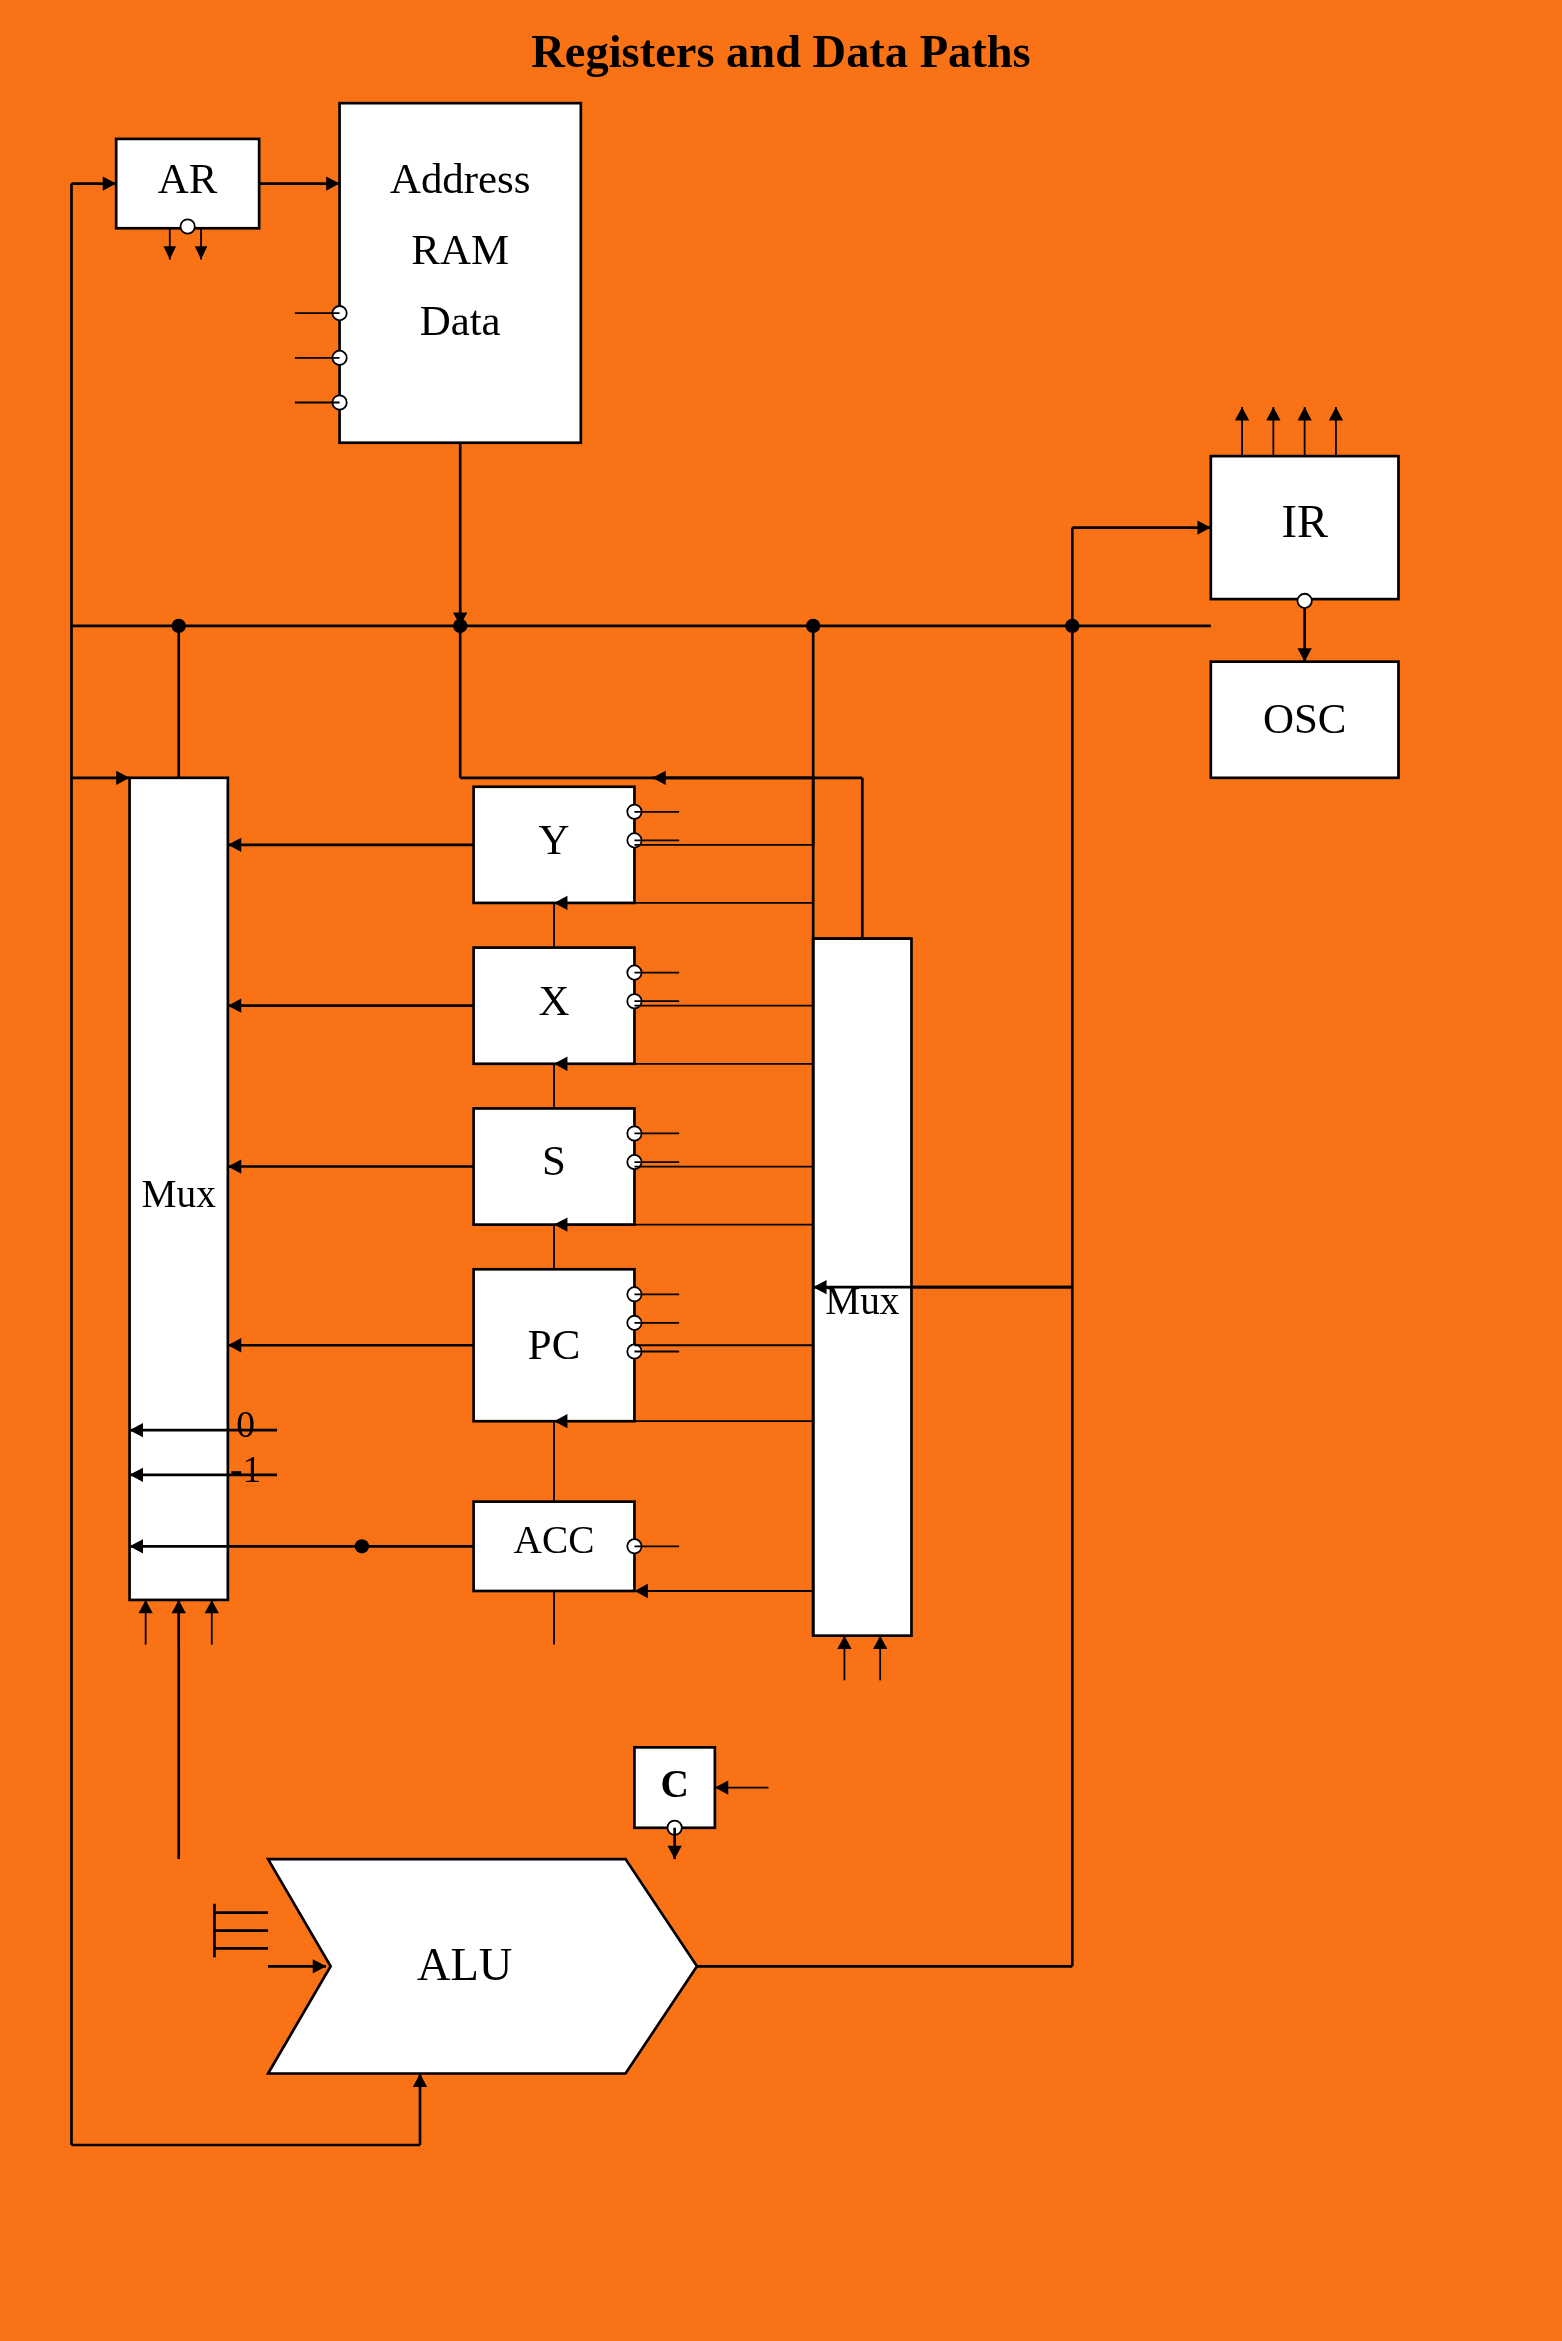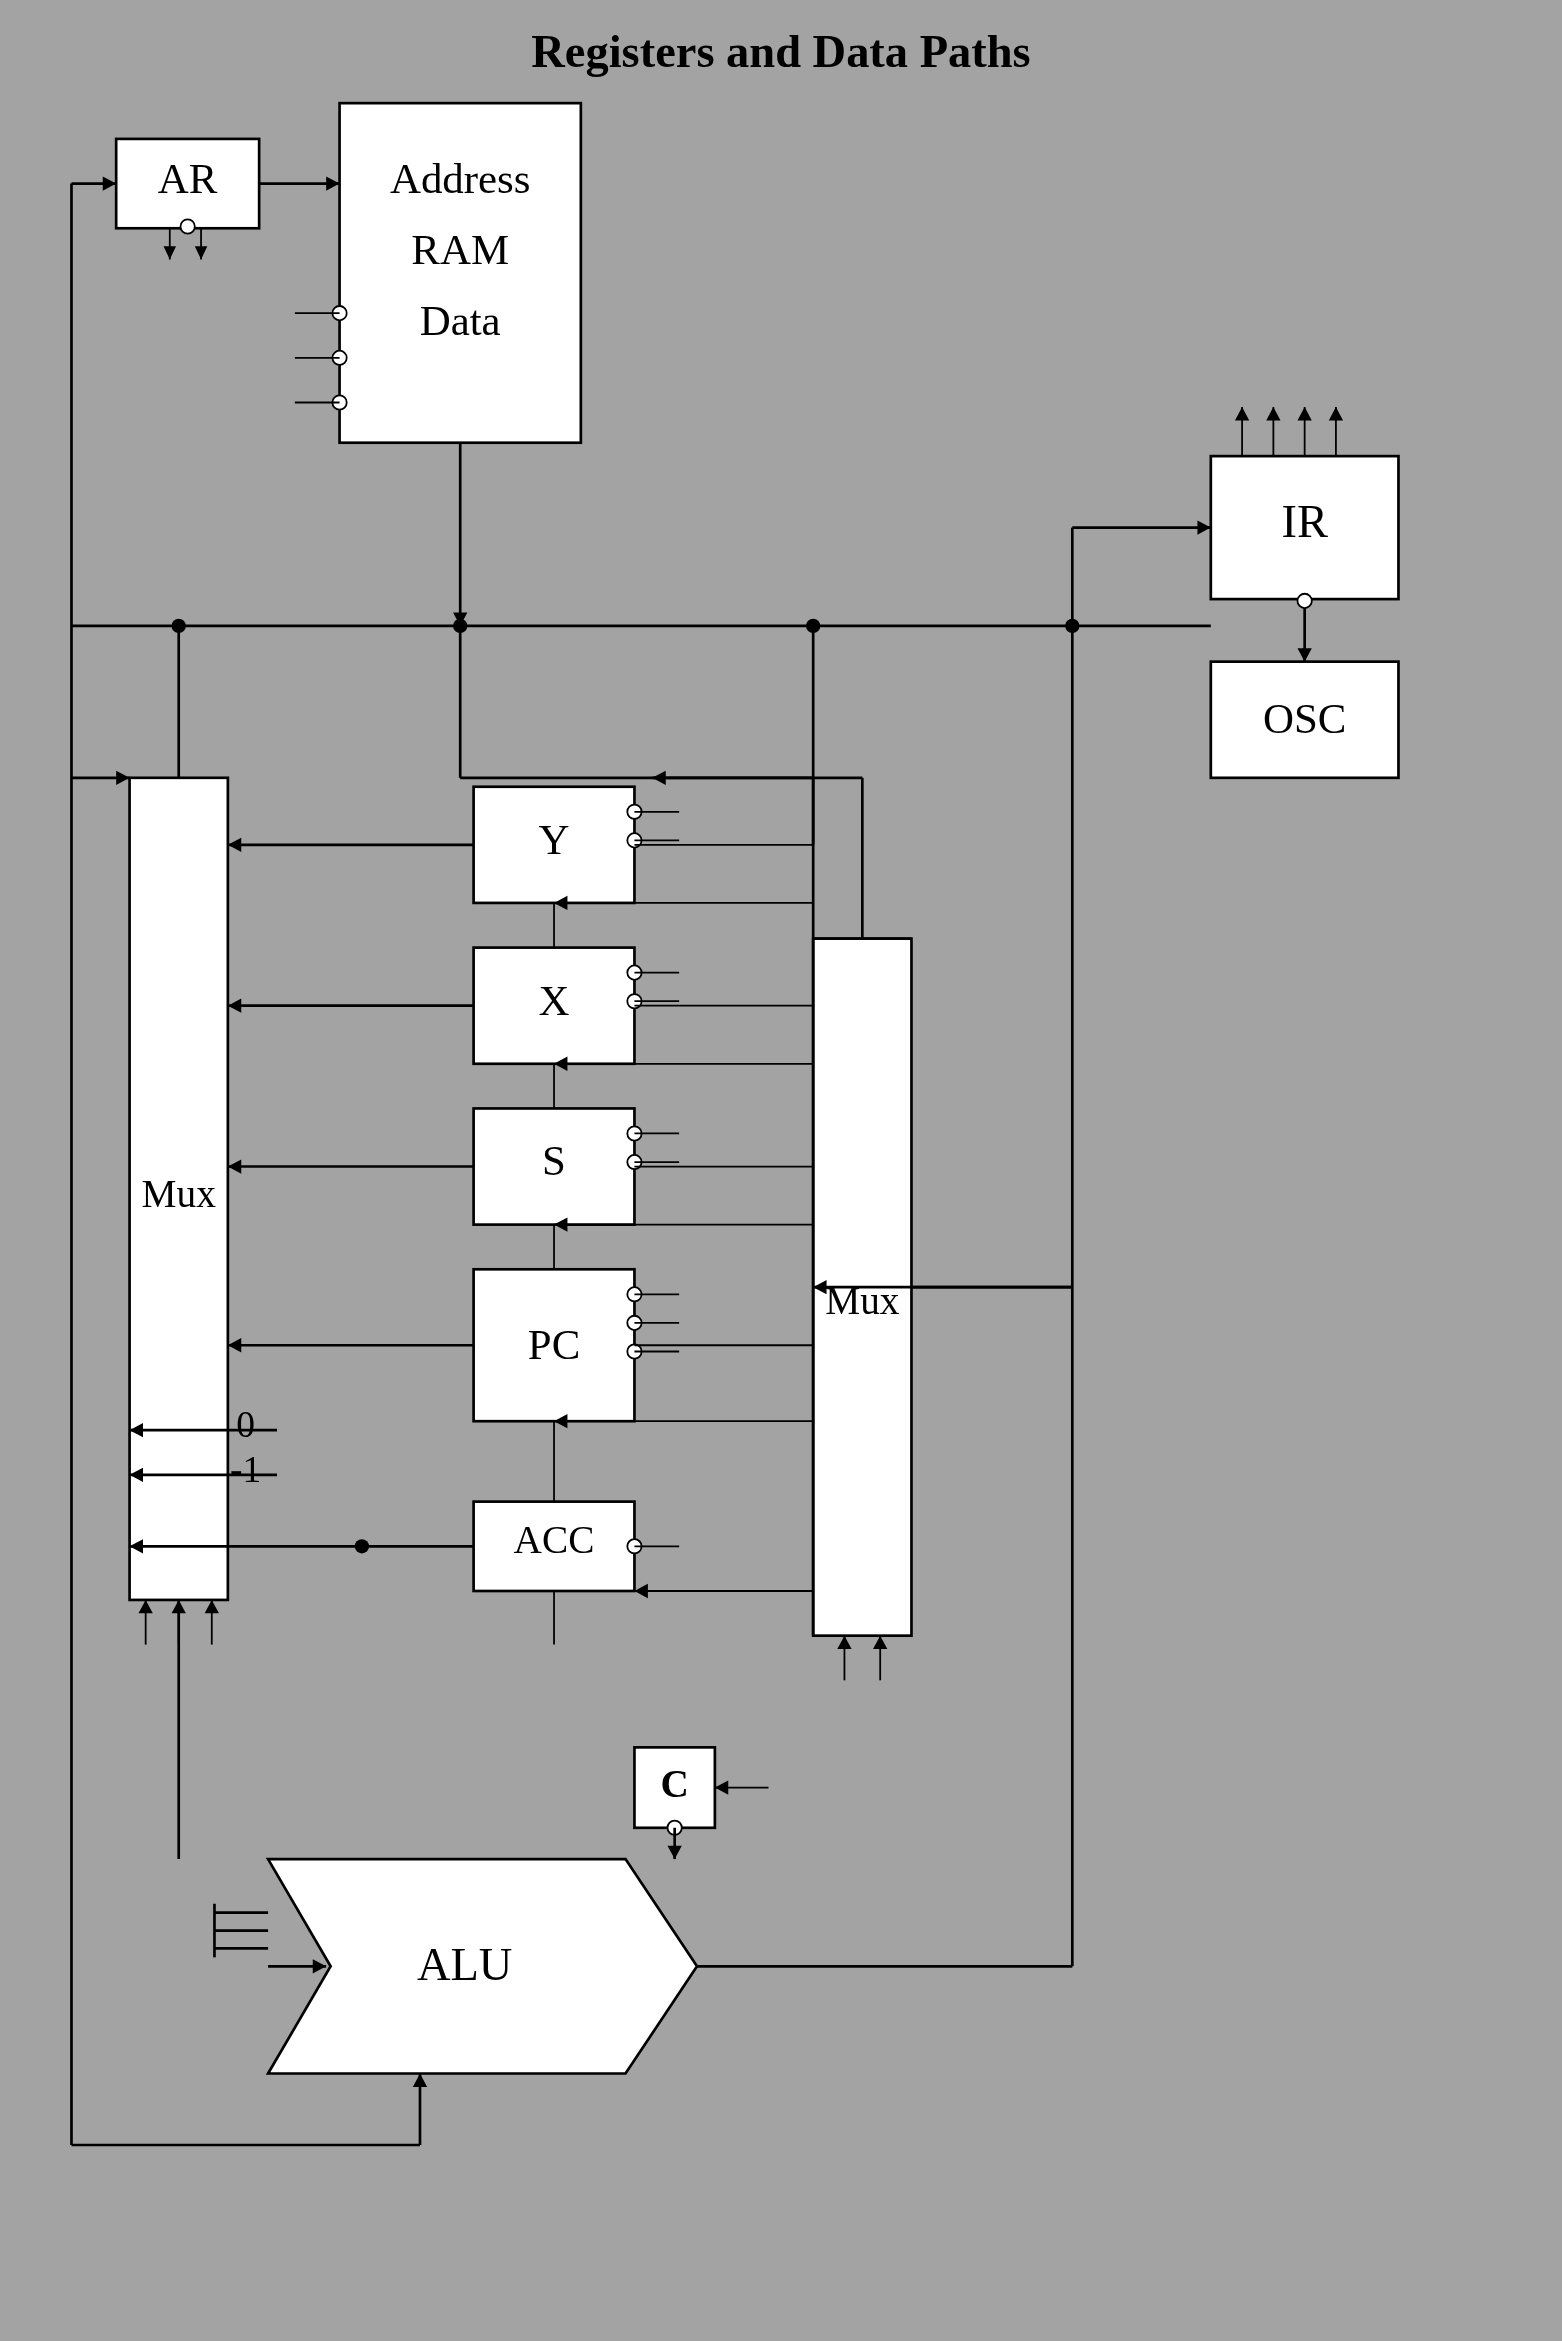--- a/index.html
+++ b/index.html
@@ -15,7 +15,7 @@
       width: 1563px;
       height: 2342px;
       position: relative;
-      background: #a3a3a3;
+      background: #f97316;
       overflow: hidden;
     }
     .diagram-container {

